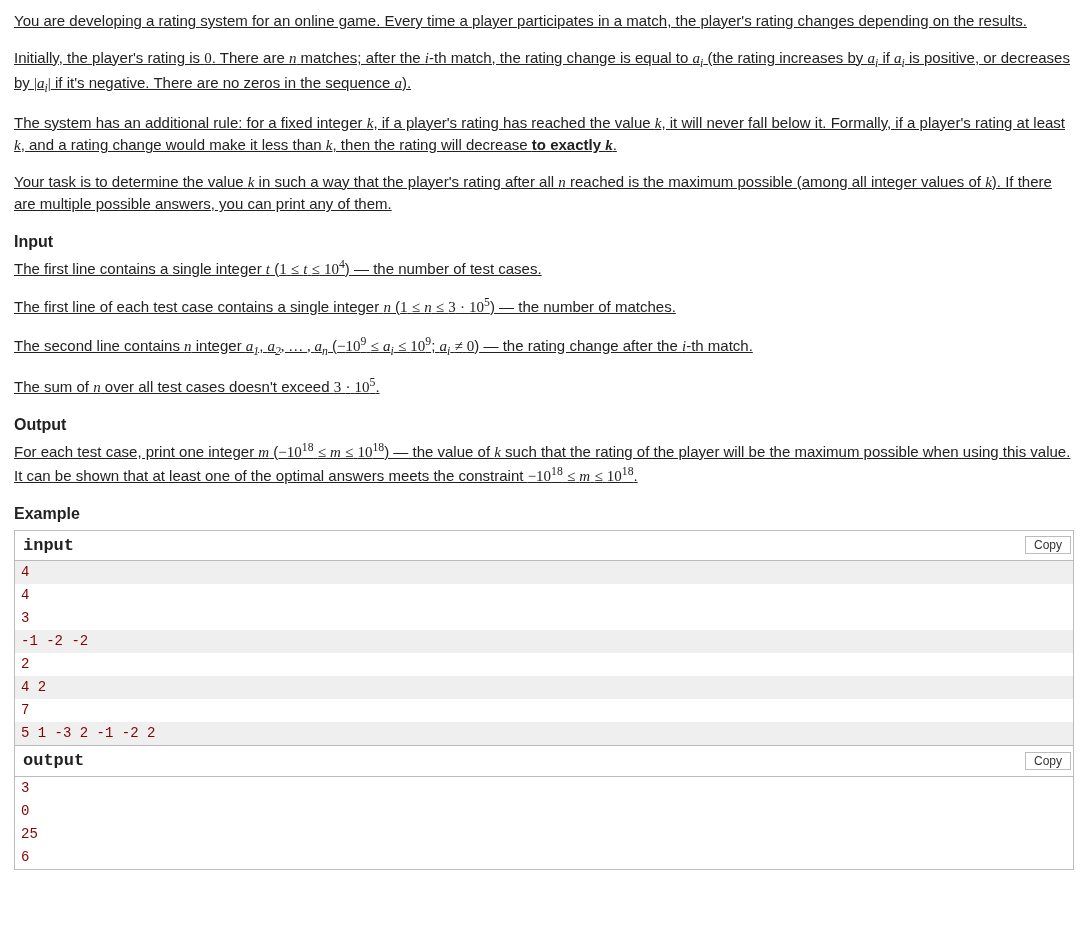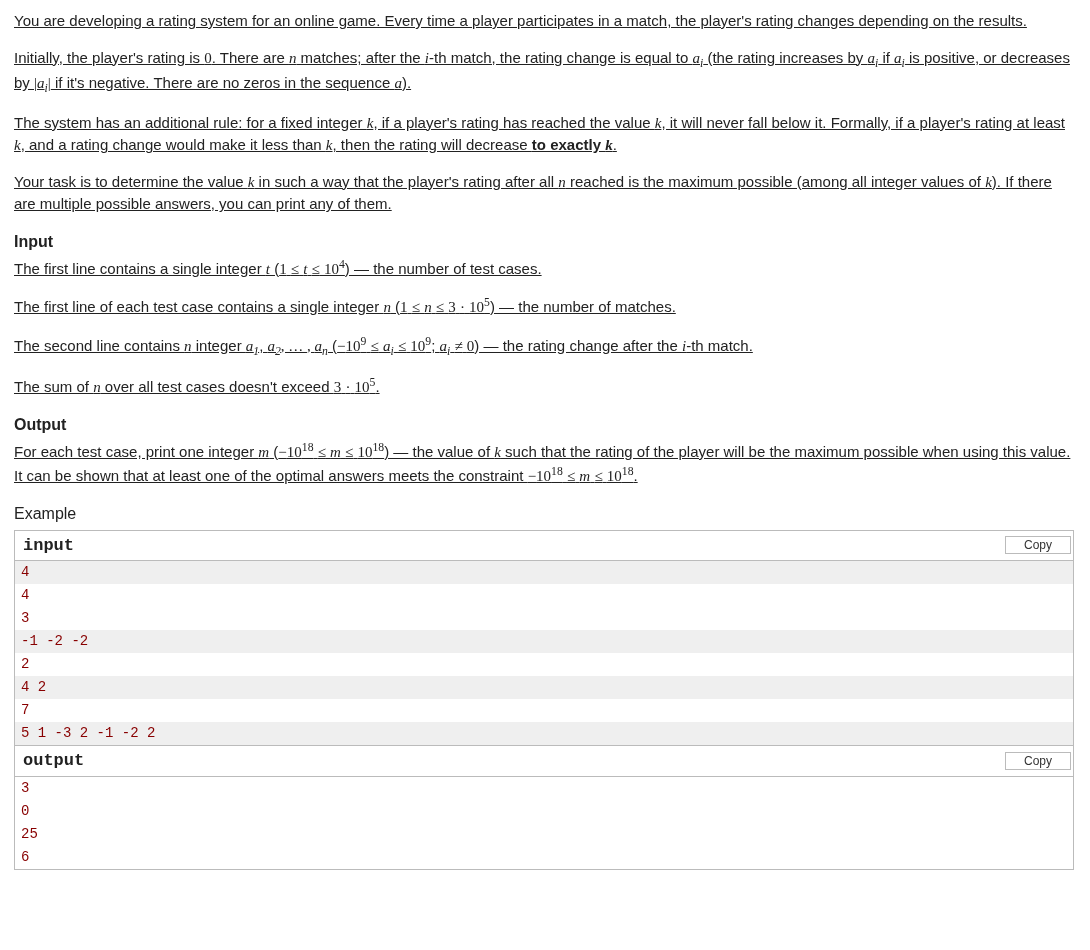--- a/index.html
+++ b/index.html
@@ -24,7 +24,7 @@
   sup, sub { font-size: 0.78em; font-family: Georgia, "Times New Roman", serif; }
 
   .example-title {
-    font-weight: normal;
+    font-weight: bold;
     font-size: 16px;
     margin: 10px 0 4px 0;
   }

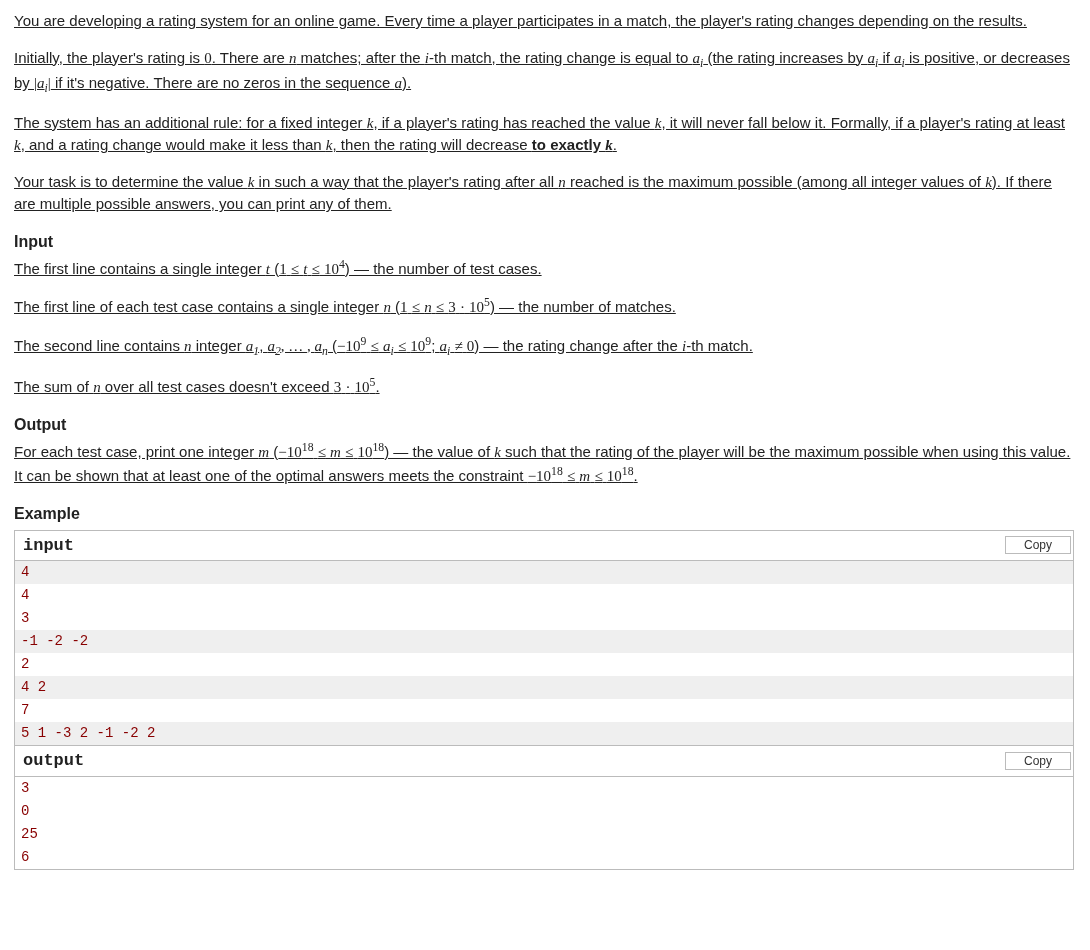--- a/index.html
+++ b/index.html
@@ -51,7 +51,7 @@
     border: 1px solid #bbb;
     background: #fff;
     color: #333;
-    padding: 1px 18px;
+    padding: 1px 8px;
     cursor: pointer;
   }
   .io-body {

